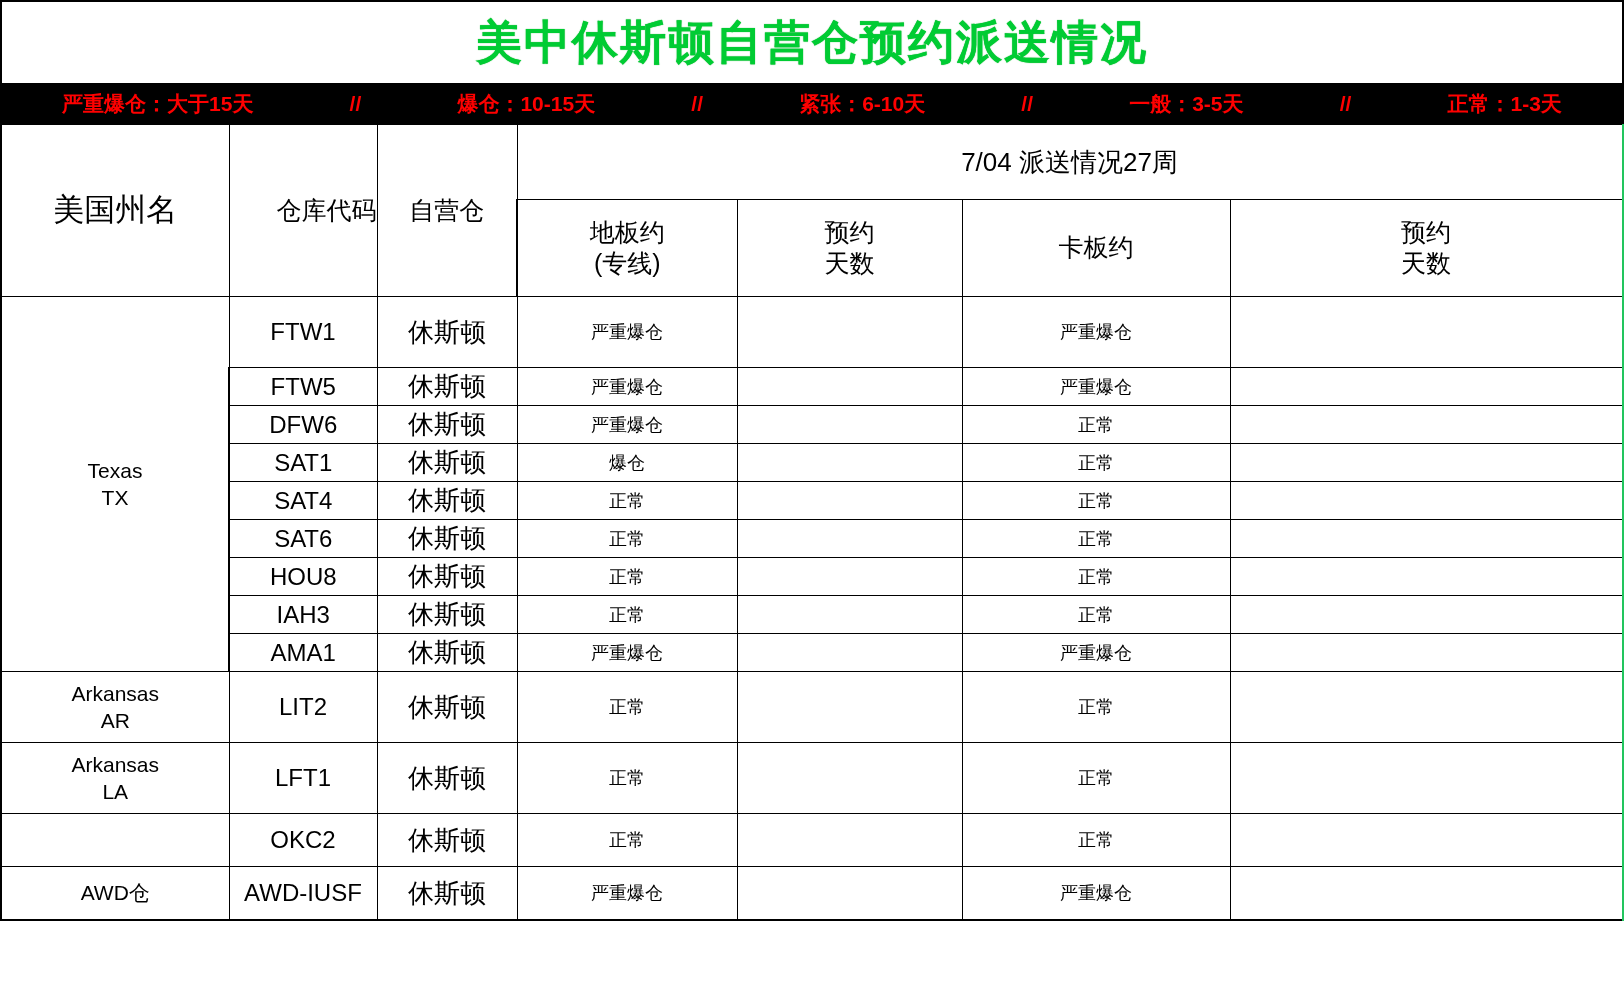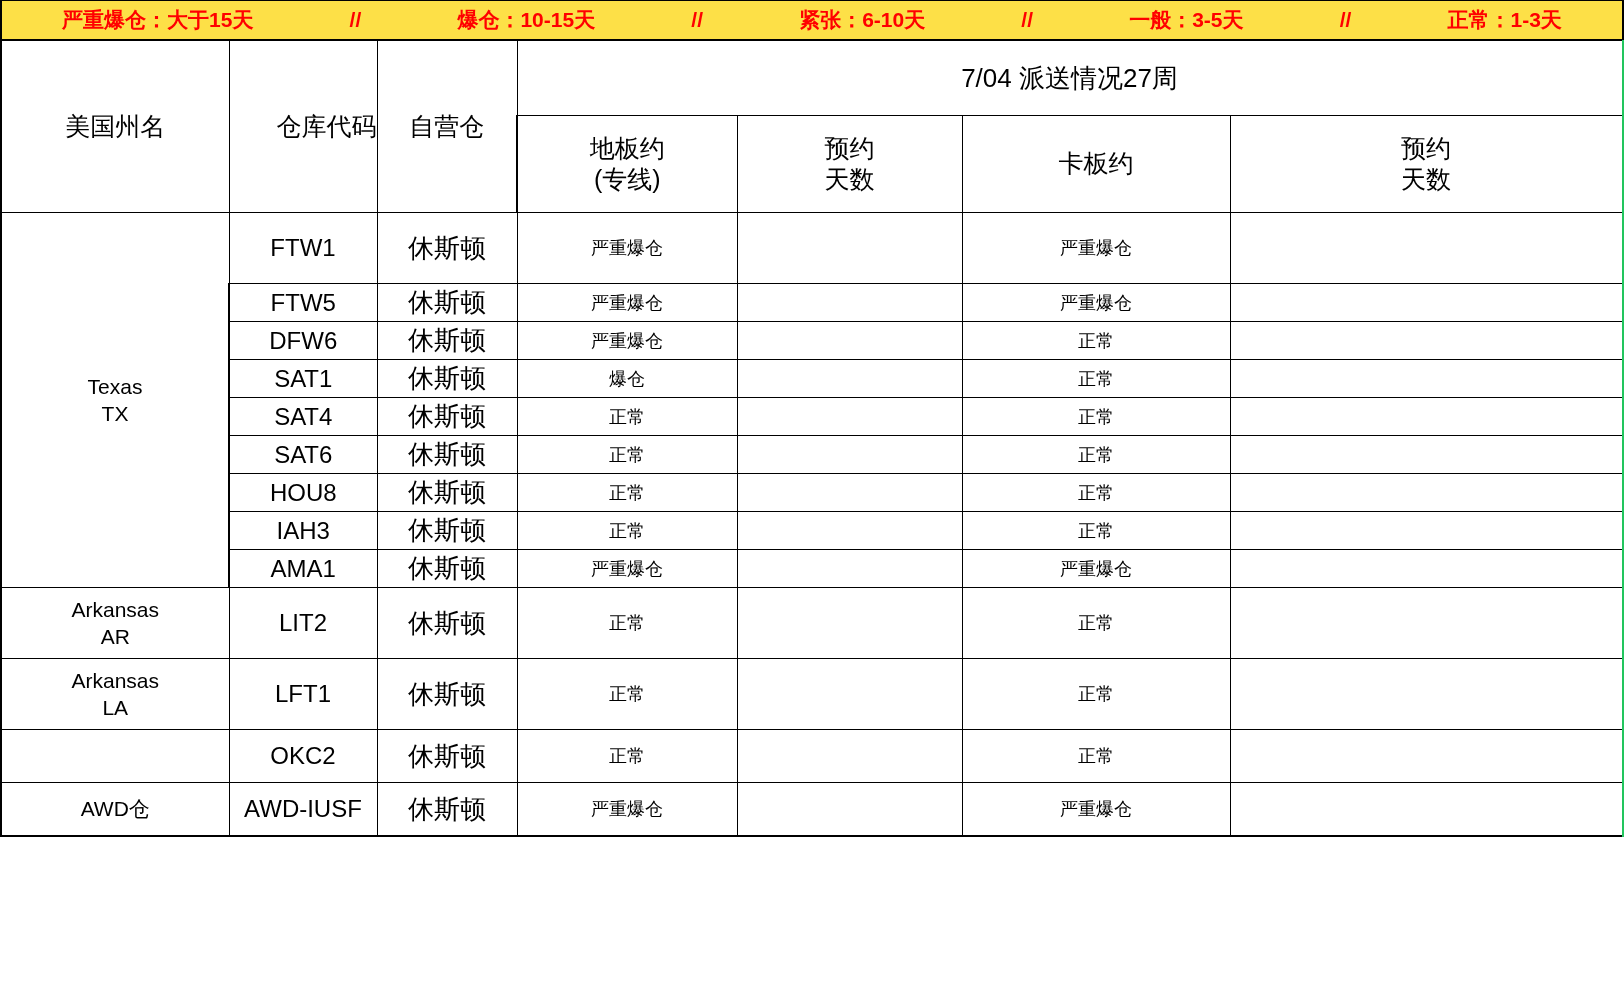--- a/index.html
+++ b/index.html
@@ -120,6 +120,9 @@
 
 <div class="sheet">
 
+  <div class="title-row">
+    <div class="title-text">美中休斯顿自营仓预约派送情况</div>
+  </div>
 
   <div class="legend-row">
     <span class="legend-item">严重爆仓：大于15天</span>

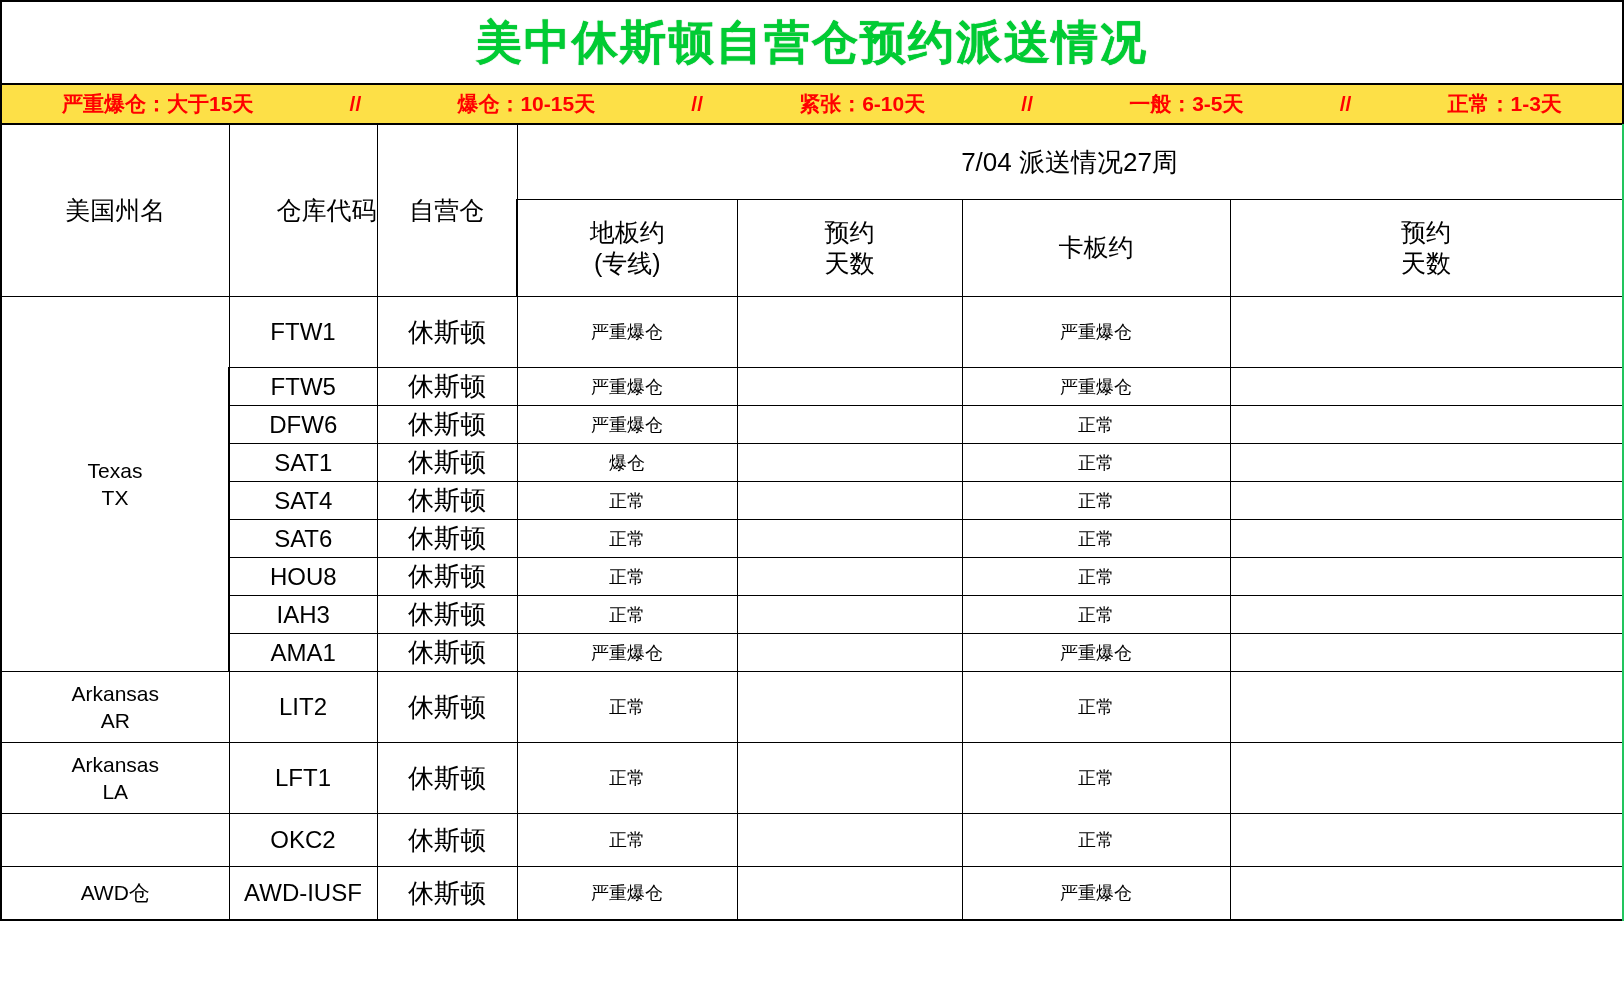--- a/index.html
+++ b/index.html
@@ -45,7 +45,7 @@
     border-top: 1px solid #000;
     border-bottom: 1px solid #000;
     box-sizing: border-box;
-    background: #fde047;
+    background: #000000;
     display: flex;
     align-items: center;
     justify-content: space-around;

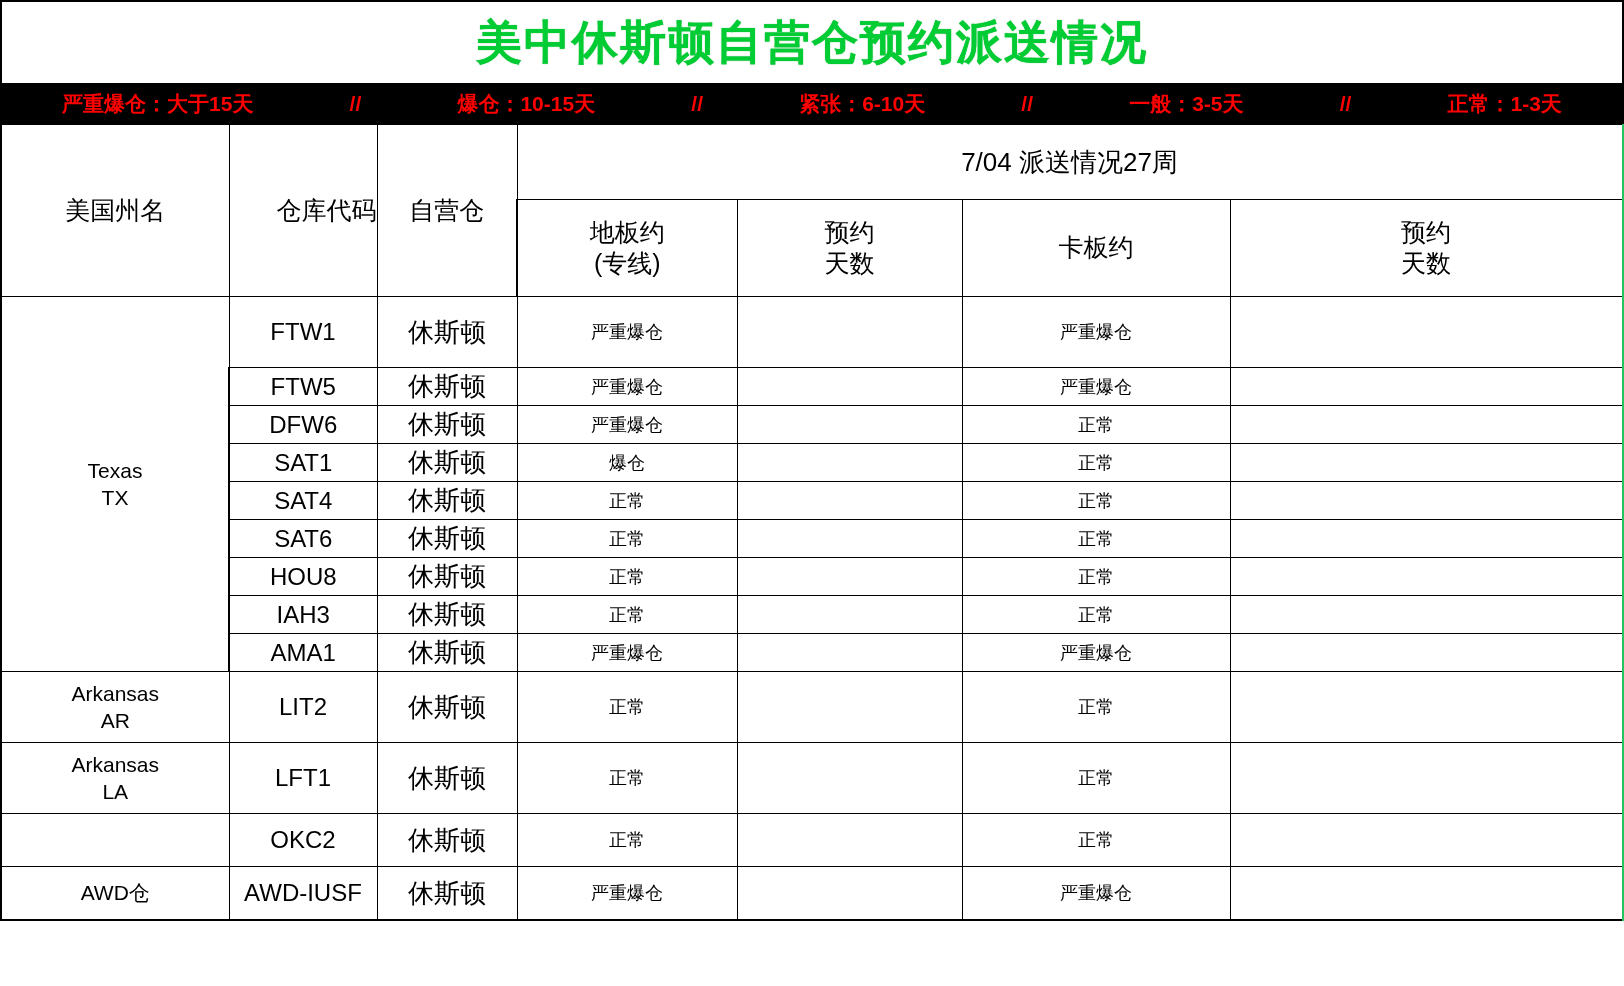--- a/index.html
+++ b/index.html
@@ -148,7 +148,7 @@
     </colgroup>
     <tbody>
       <tr>
-        <td class="col-state hdr-main" rowspan="2" style="font-size:25px;">美国州名</td>
+        <td class="col-state hdr-main" rowspan="2" style="font-size:31px;">美国州名</td>
         <td class="col-code hdr-main" rowspan="2" style="font-size:25px;text-align:right;">仓库代码</td>
         <td class="col-wh hdr-main" rowspan="2" style="font-size:25px;text-align:center;">自营仓</td>
         <td class="hdr-span" colspan="4">7/04 派送情况27周</td>

